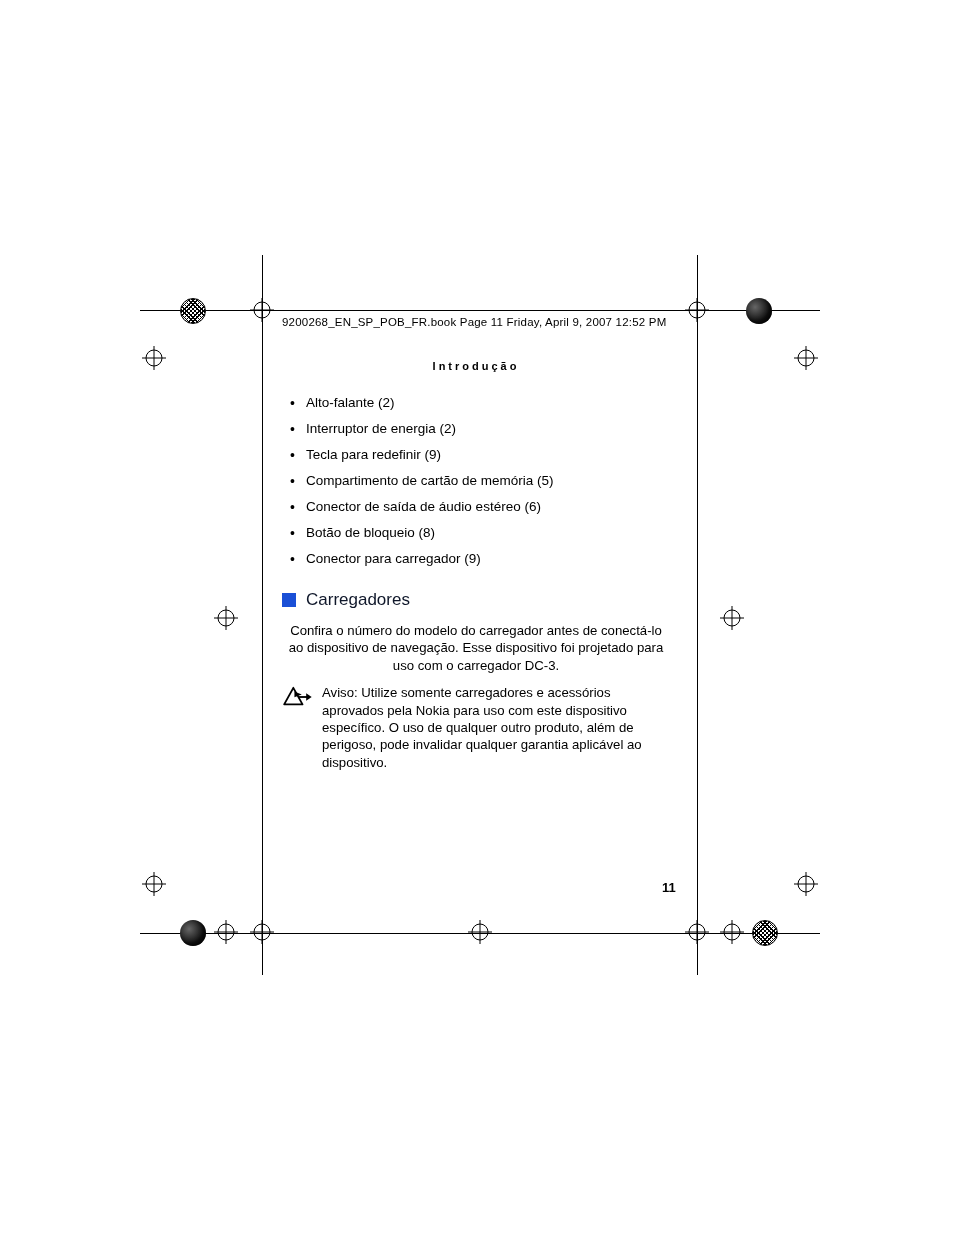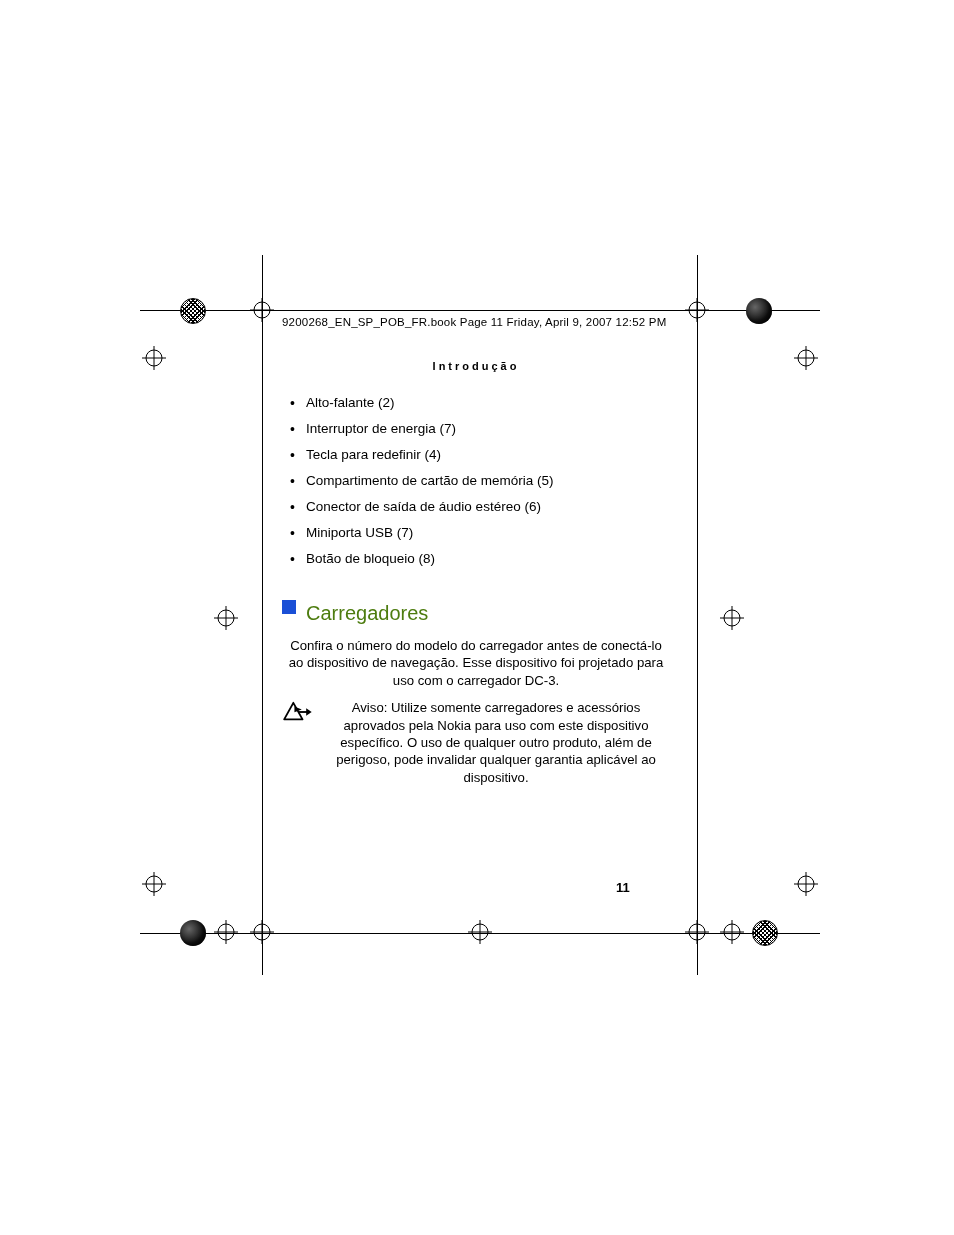--- a/index.html
+++ b/index.html
@@ -251,7 +251,7 @@
 
   <ul class="bullet-list">
     <li>Alto-falante (2)</li>
-    <li>Interruptor de energia (7)</li>
+    <li>Interruptor de energia (2)</li>
     <li>Tecla para redefinir (4)</li>
     <li>Compartimento de cartão de memória (5)</li>
     <li>Conector de saída de áudio estéreo (6)</li>

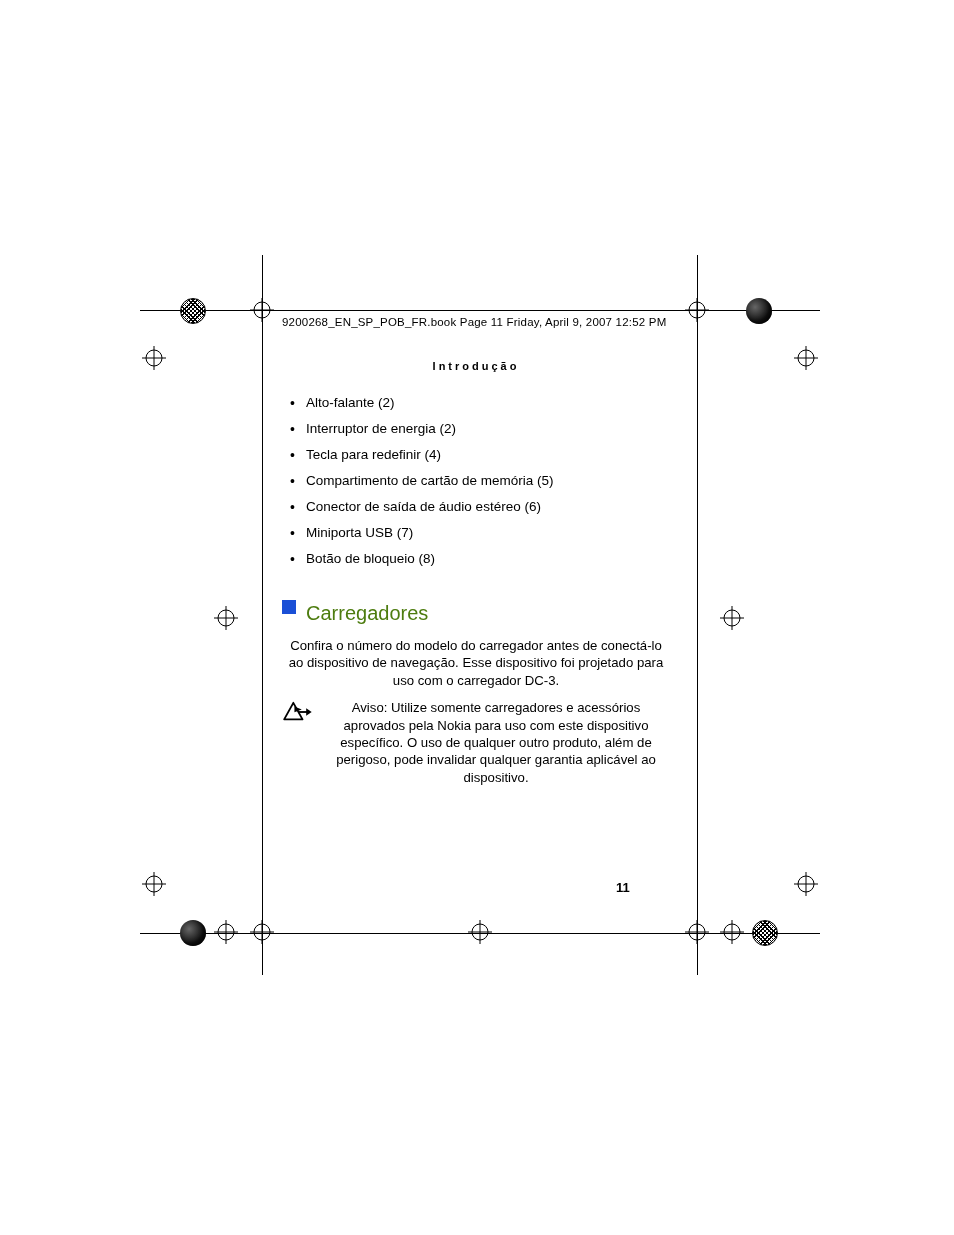--- a/index.html
+++ b/index.html
@@ -252,7 +252,7 @@
   <ul class="bullet-list">
     <li>Alto-falante (2)</li>
     <li>Interruptor de energia (2)</li>
-    <li>Tecla para redefinir (4)</li>
+    <li>Tecla para redefinir (9)</li>
     <li>Compartimento de cartão de memória (5)</li>
     <li>Conector de saída de áudio estéreo (6)</li>
     <li>Miniporta USB (7)</li>

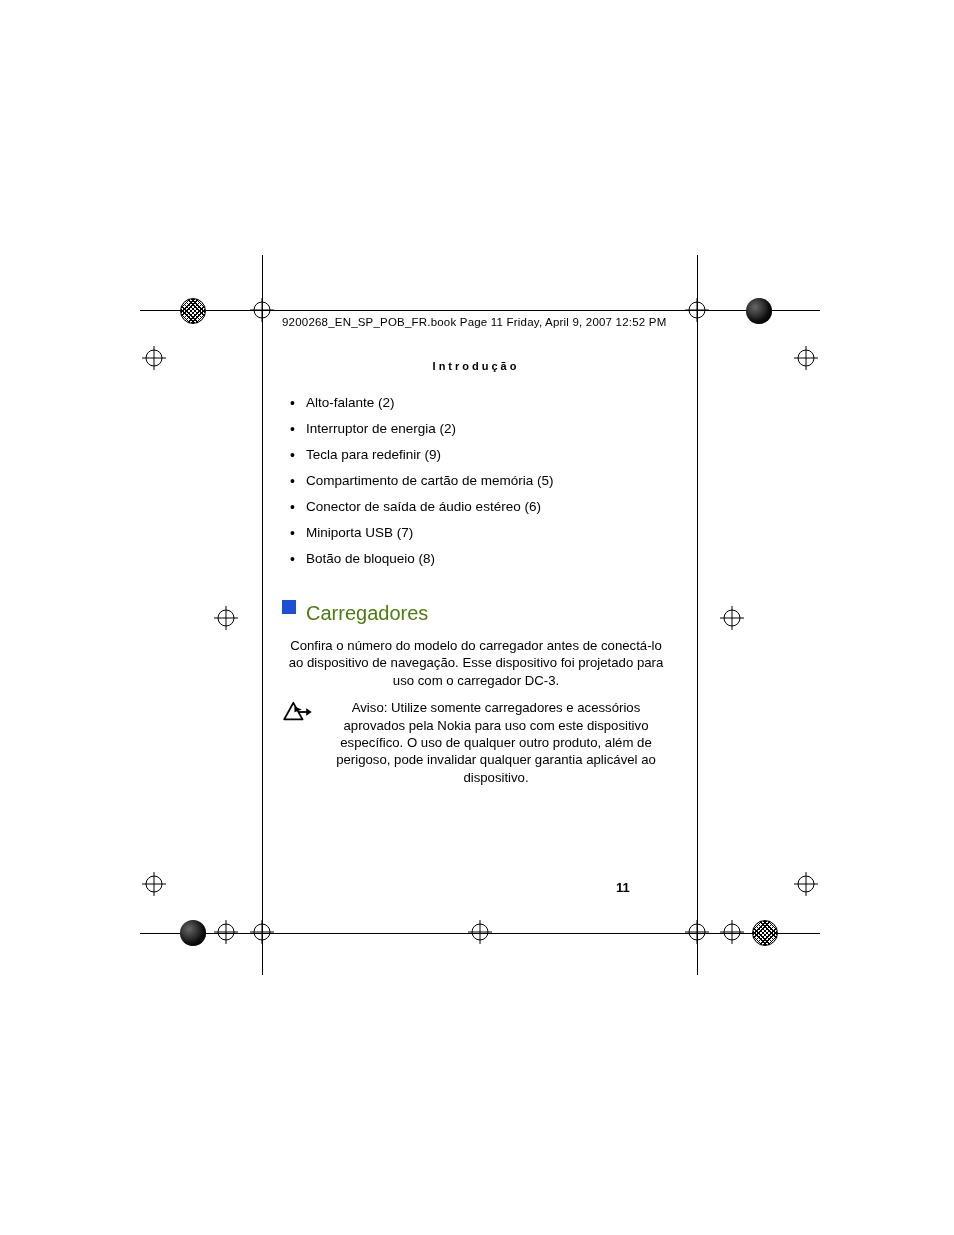--- a/index.html
+++ b/index.html
@@ -255,7 +255,6 @@
     <li>Tecla para redefinir (9)</li>
     <li>Compartimento de cartão de memória (5)</li>
     <li>Conector de saída de áudio estéreo (6)</li>
-    <li>Miniporta USB (7)</li>
     <li>Botão de bloqueio (8)</li>
   </ul>
 

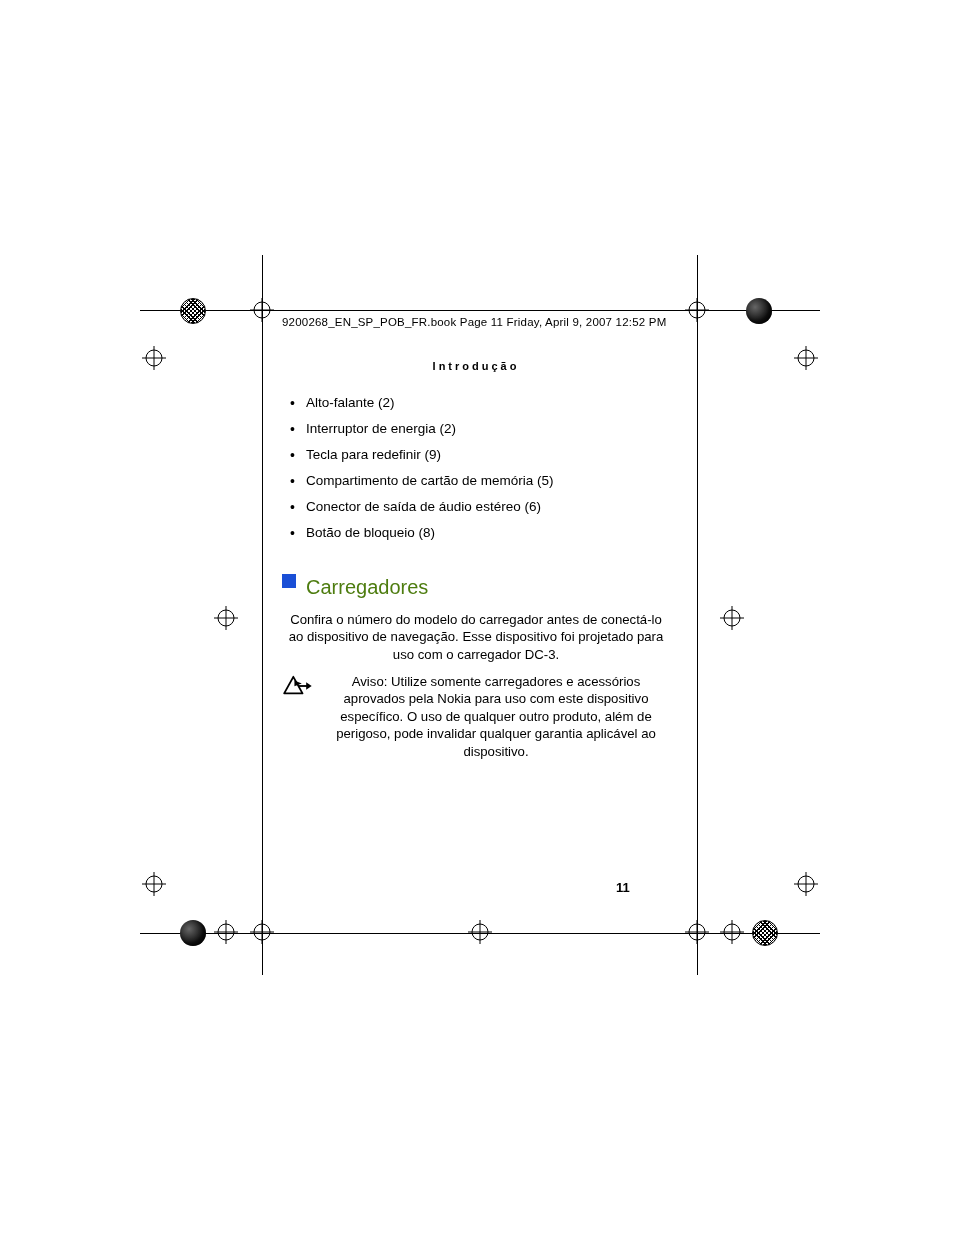--- a/index.html
+++ b/index.html
@@ -256,6 +256,7 @@
     <li>Compartimento de cartão de memória (5)</li>
     <li>Conector de saída de áudio estéreo (6)</li>
     <li>Botão de bloqueio (8)</li>
+    <li>Conector para carregador (9)</li>
   </ul>
 
   <div class="heading-row">

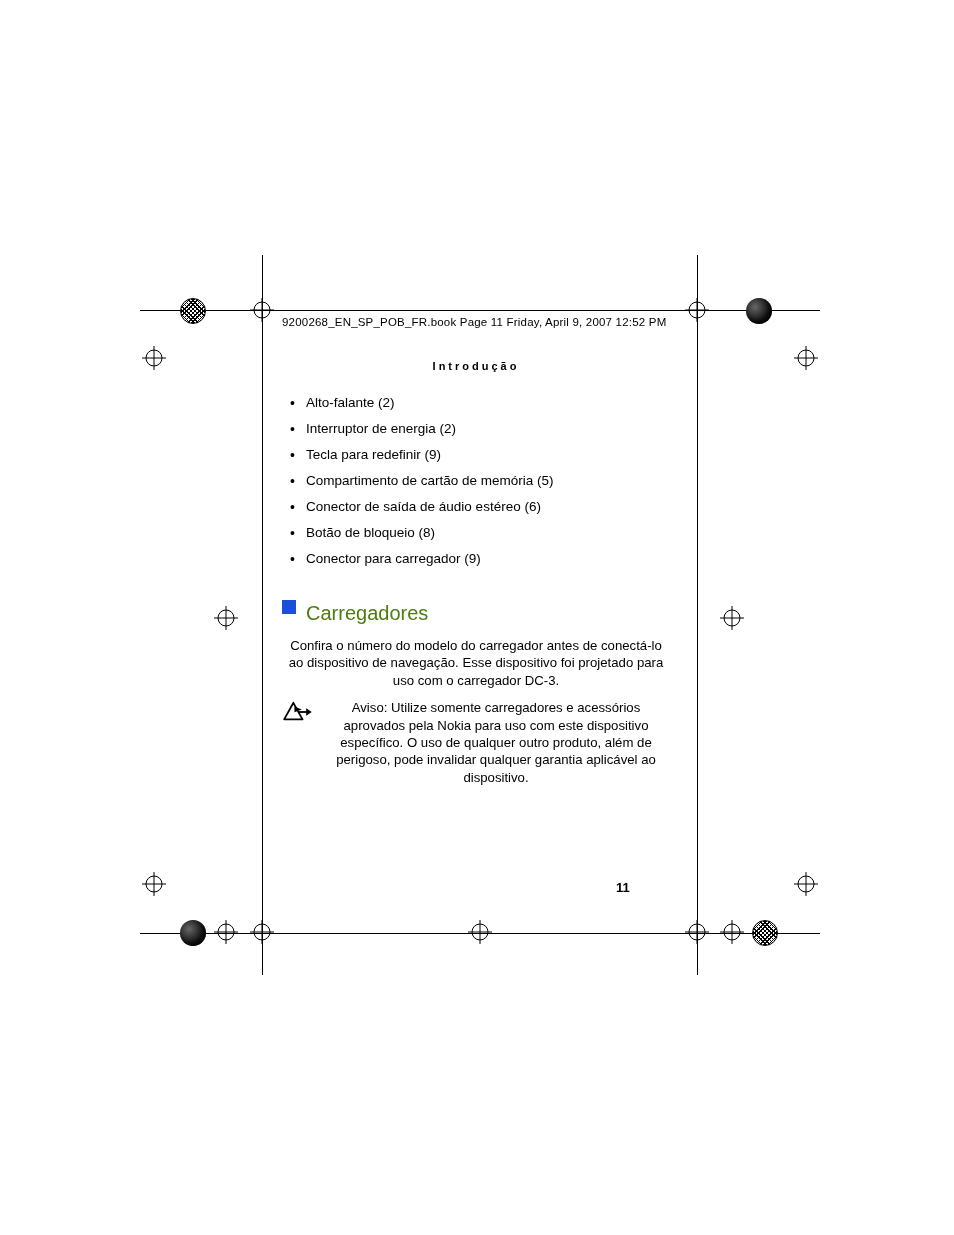--- a/index.html
+++ b/index.html
@@ -62,10 +62,9 @@
     display: inline-block;
   }
   .heading-text {
-    color: #4d7c0f;
-    font-size: 20px;
+    color: #0f172a;
+    font-size: 17px;
     font-weight: 500;
-    margin-top: 12px;
   }
   .para {
     font-size: 13.2px;

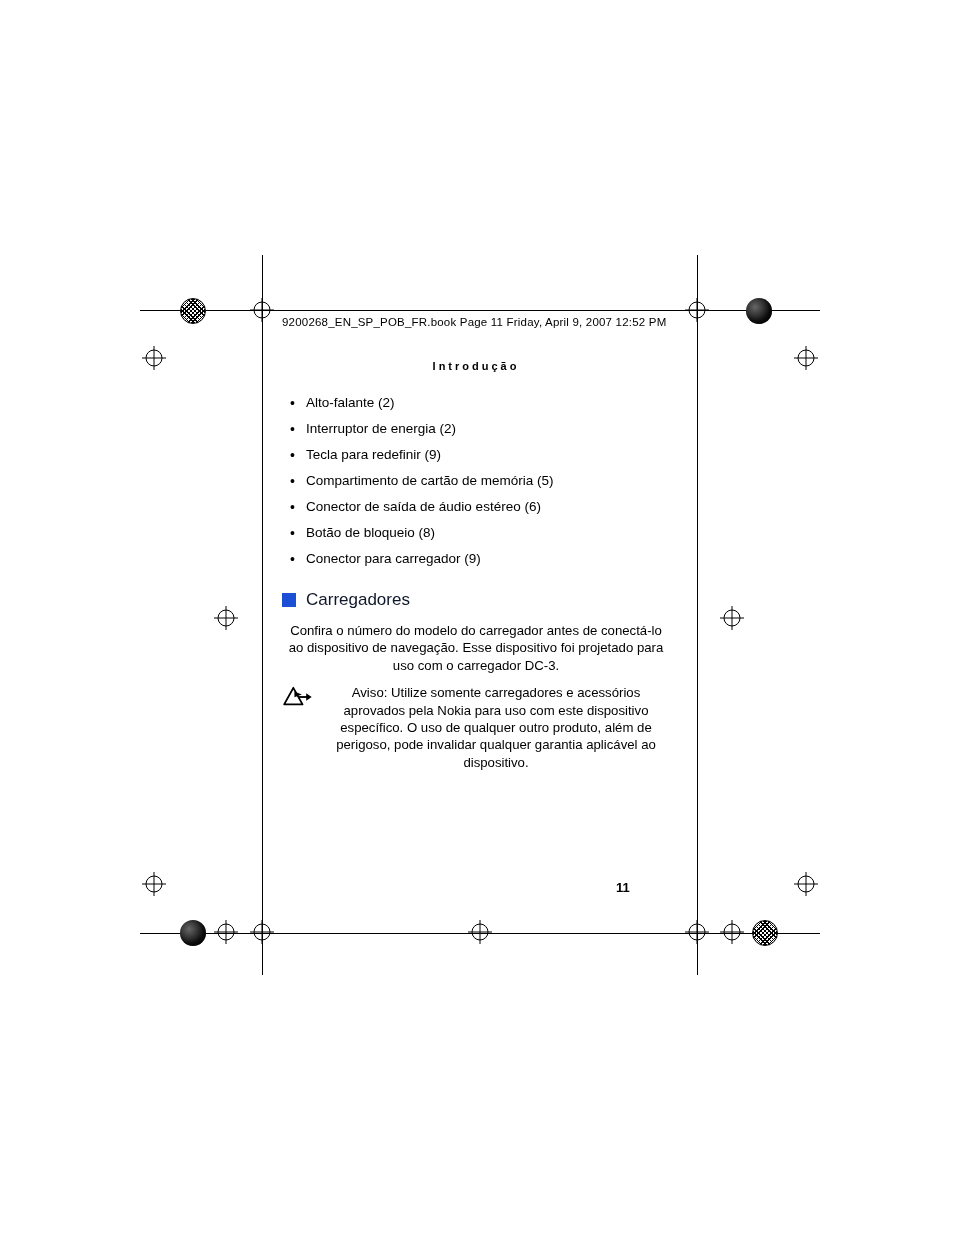--- a/index.html
+++ b/index.html
@@ -86,7 +86,6 @@
   .warning-text {
     font-size: 13.2px;
     line-height: 1.32;
-    text-align: center;
   }
   .pn {
     position: absolute;

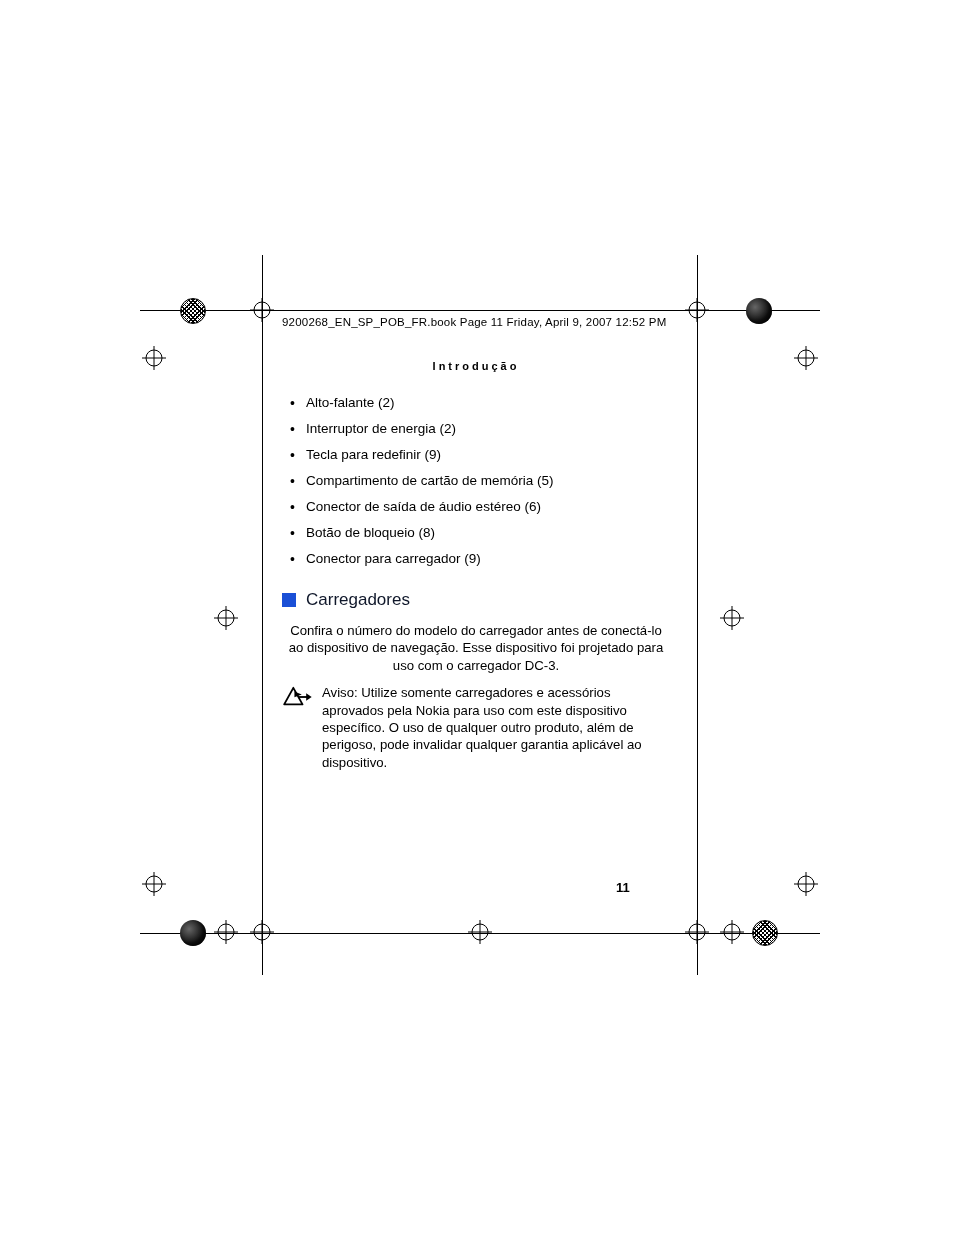--- a/index.html
+++ b/index.html
@@ -89,7 +89,7 @@
   }
   .pn {
     position: absolute;
-    left: 616px;
+    left: 662px;
     top: 880px;
     font-size: 13px;
     font-weight: bold;

